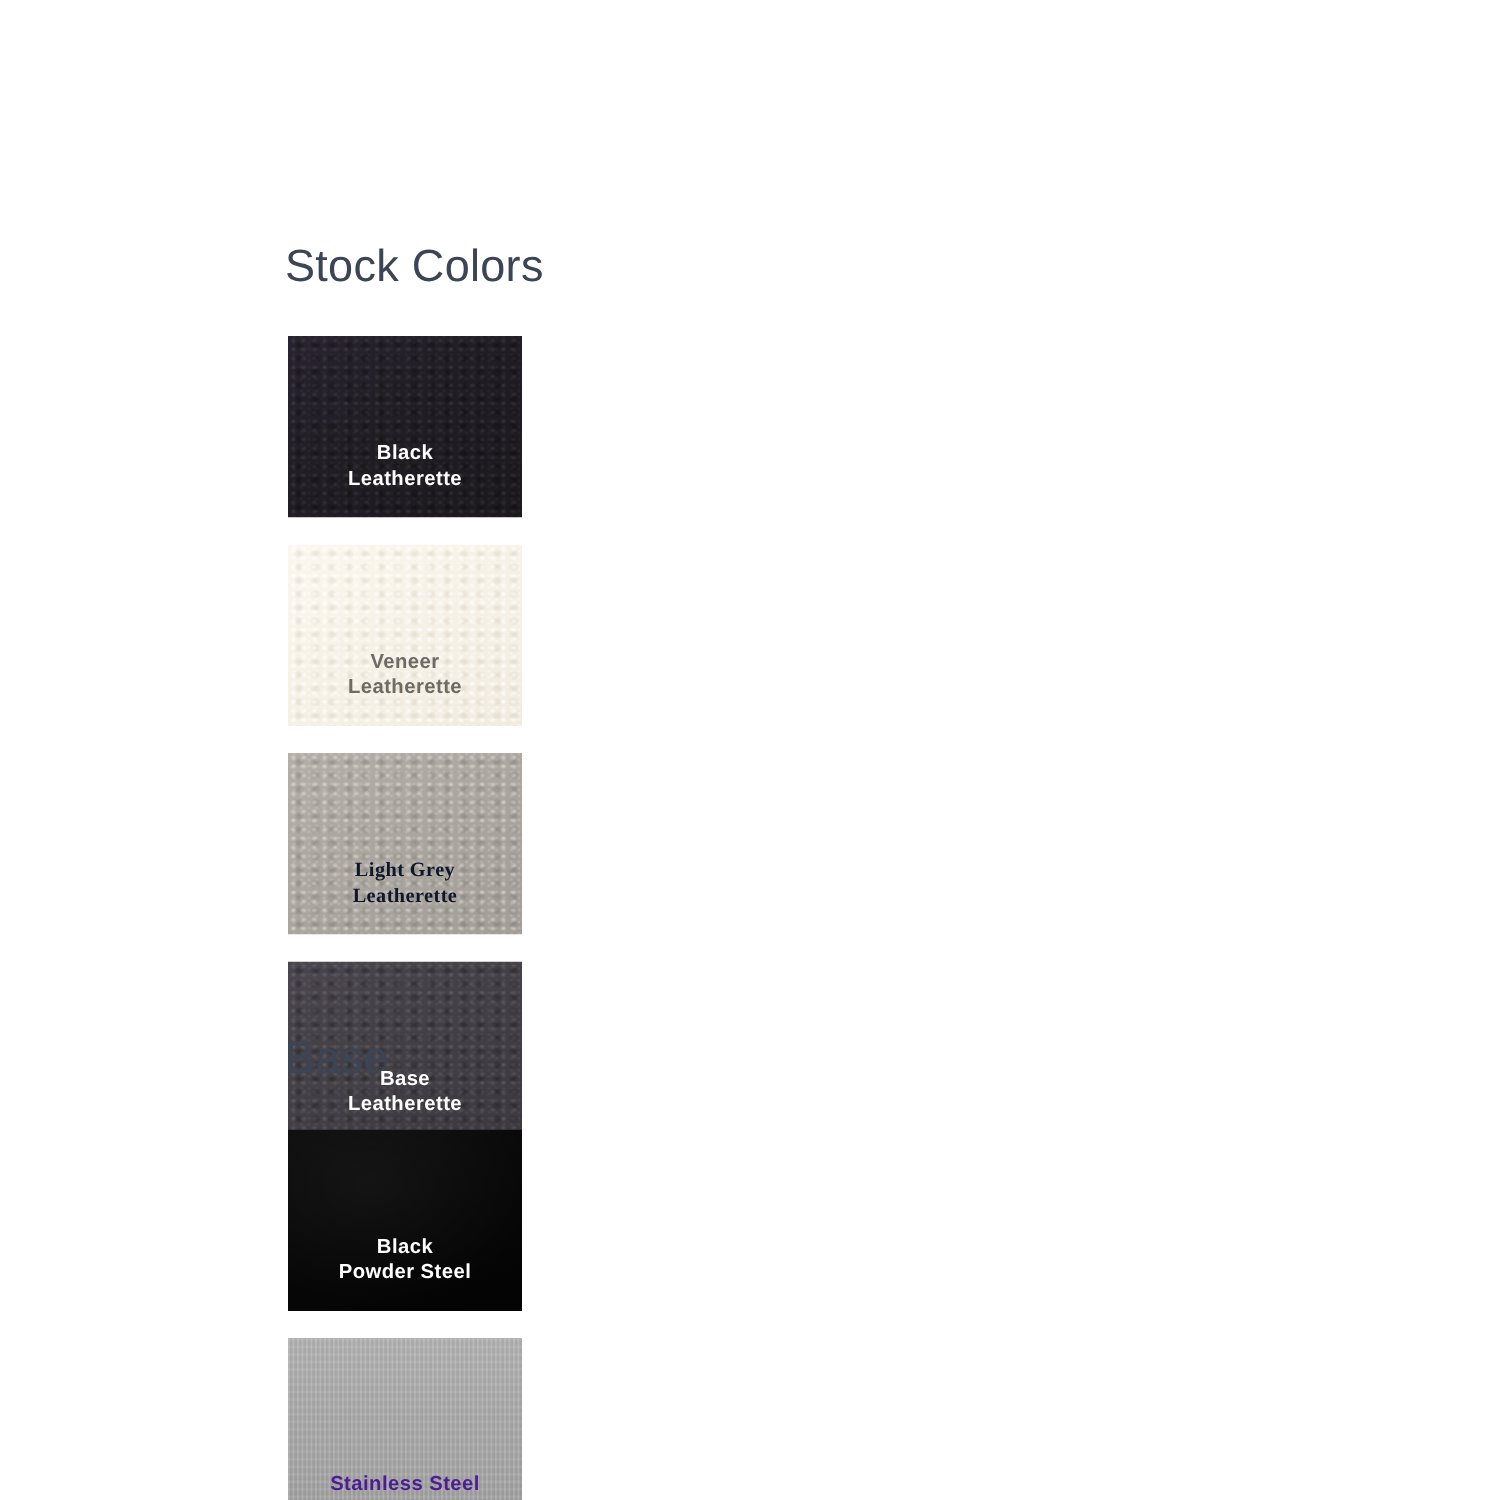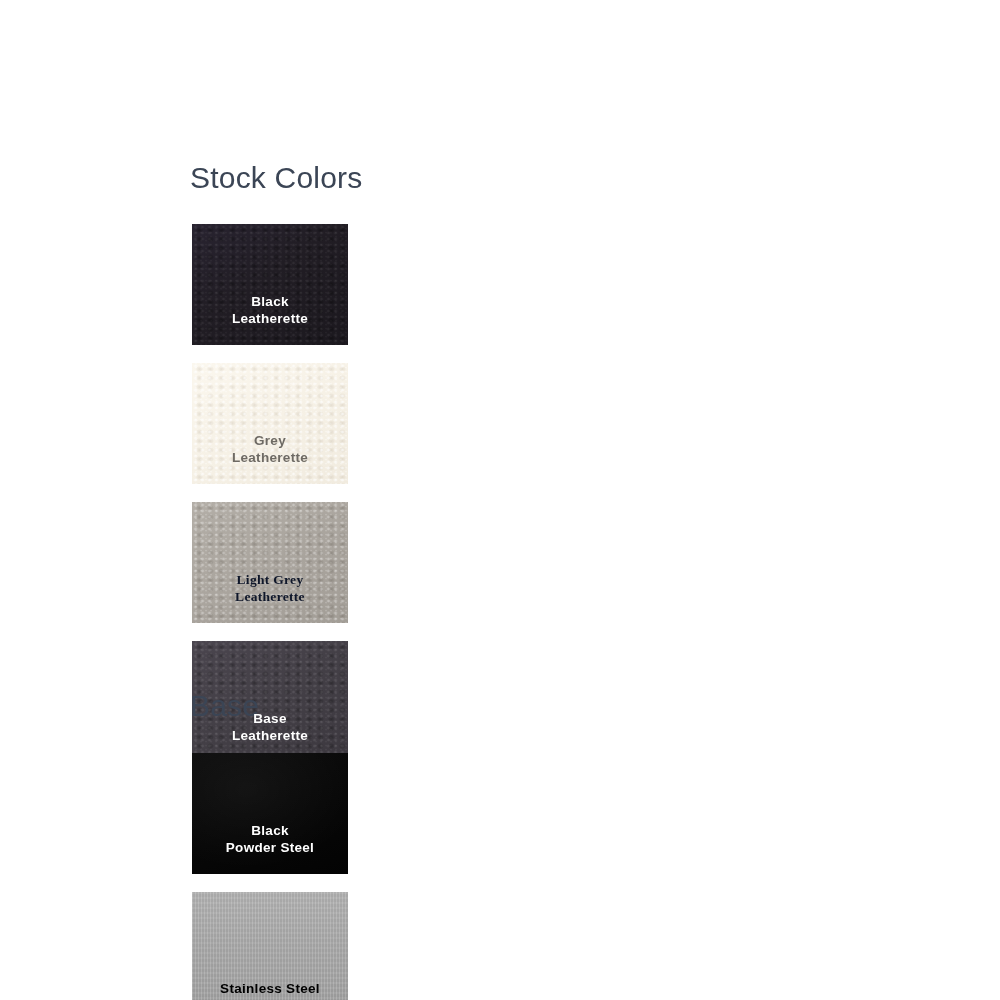--- a/index.html
+++ b/index.html
@@ -189,7 +189,7 @@
 
     <div class="swatch">
       <div class="swatch-tex tex-leather tex-white-leather"></div>
-      <div class="swatch-label" style="color:#6e6a64;">Grey
+      <div class="swatch-label" style="color:#6e6a64;">Veneer
 Leatherette</div>
     </div>
 

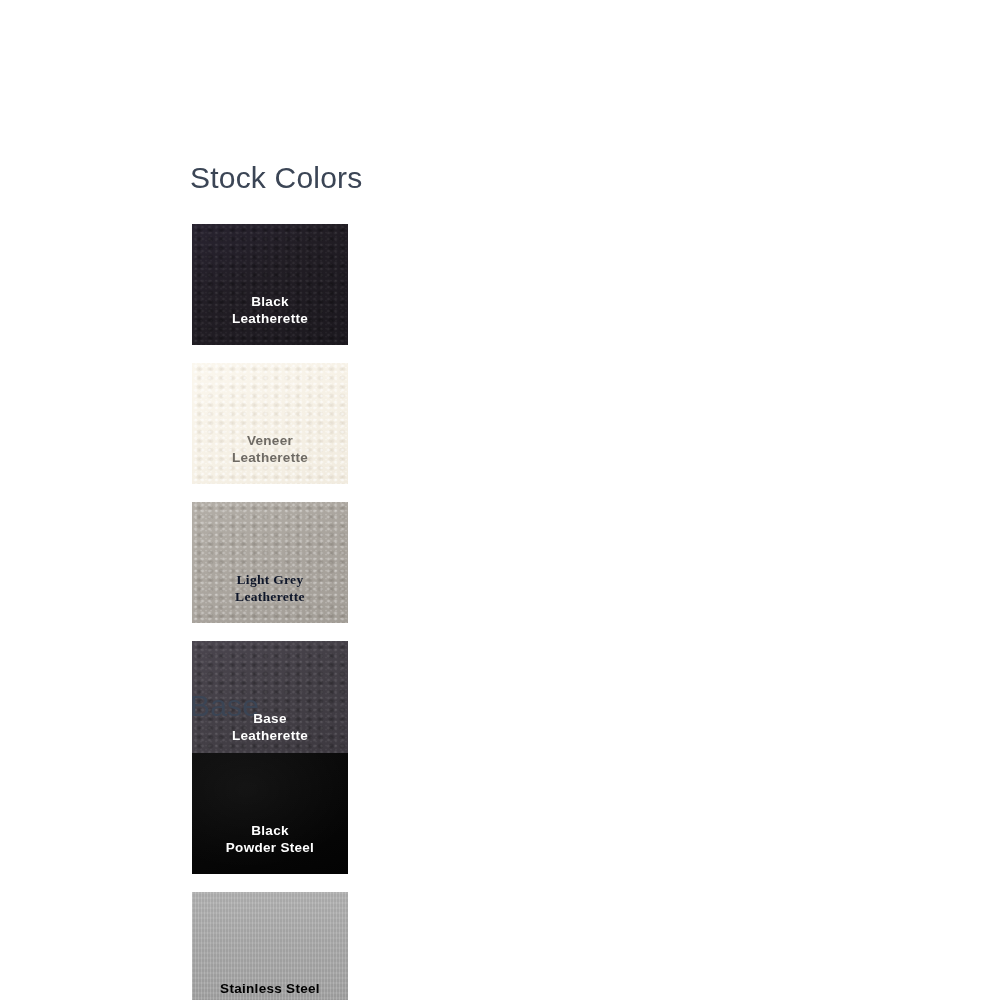--- a/index.html
+++ b/index.html
@@ -220,7 +220,7 @@
 
     <div class="swatch">
       <div class="swatch-tex tex-stainless"></div>
-      <div class="swatch-label single" style="color:#000000;">Stainless Steel</div>
+      <div class="swatch-label single" style="color:#4c1d95;">Stainless Steel</div>
     </div>
 
   </div>

